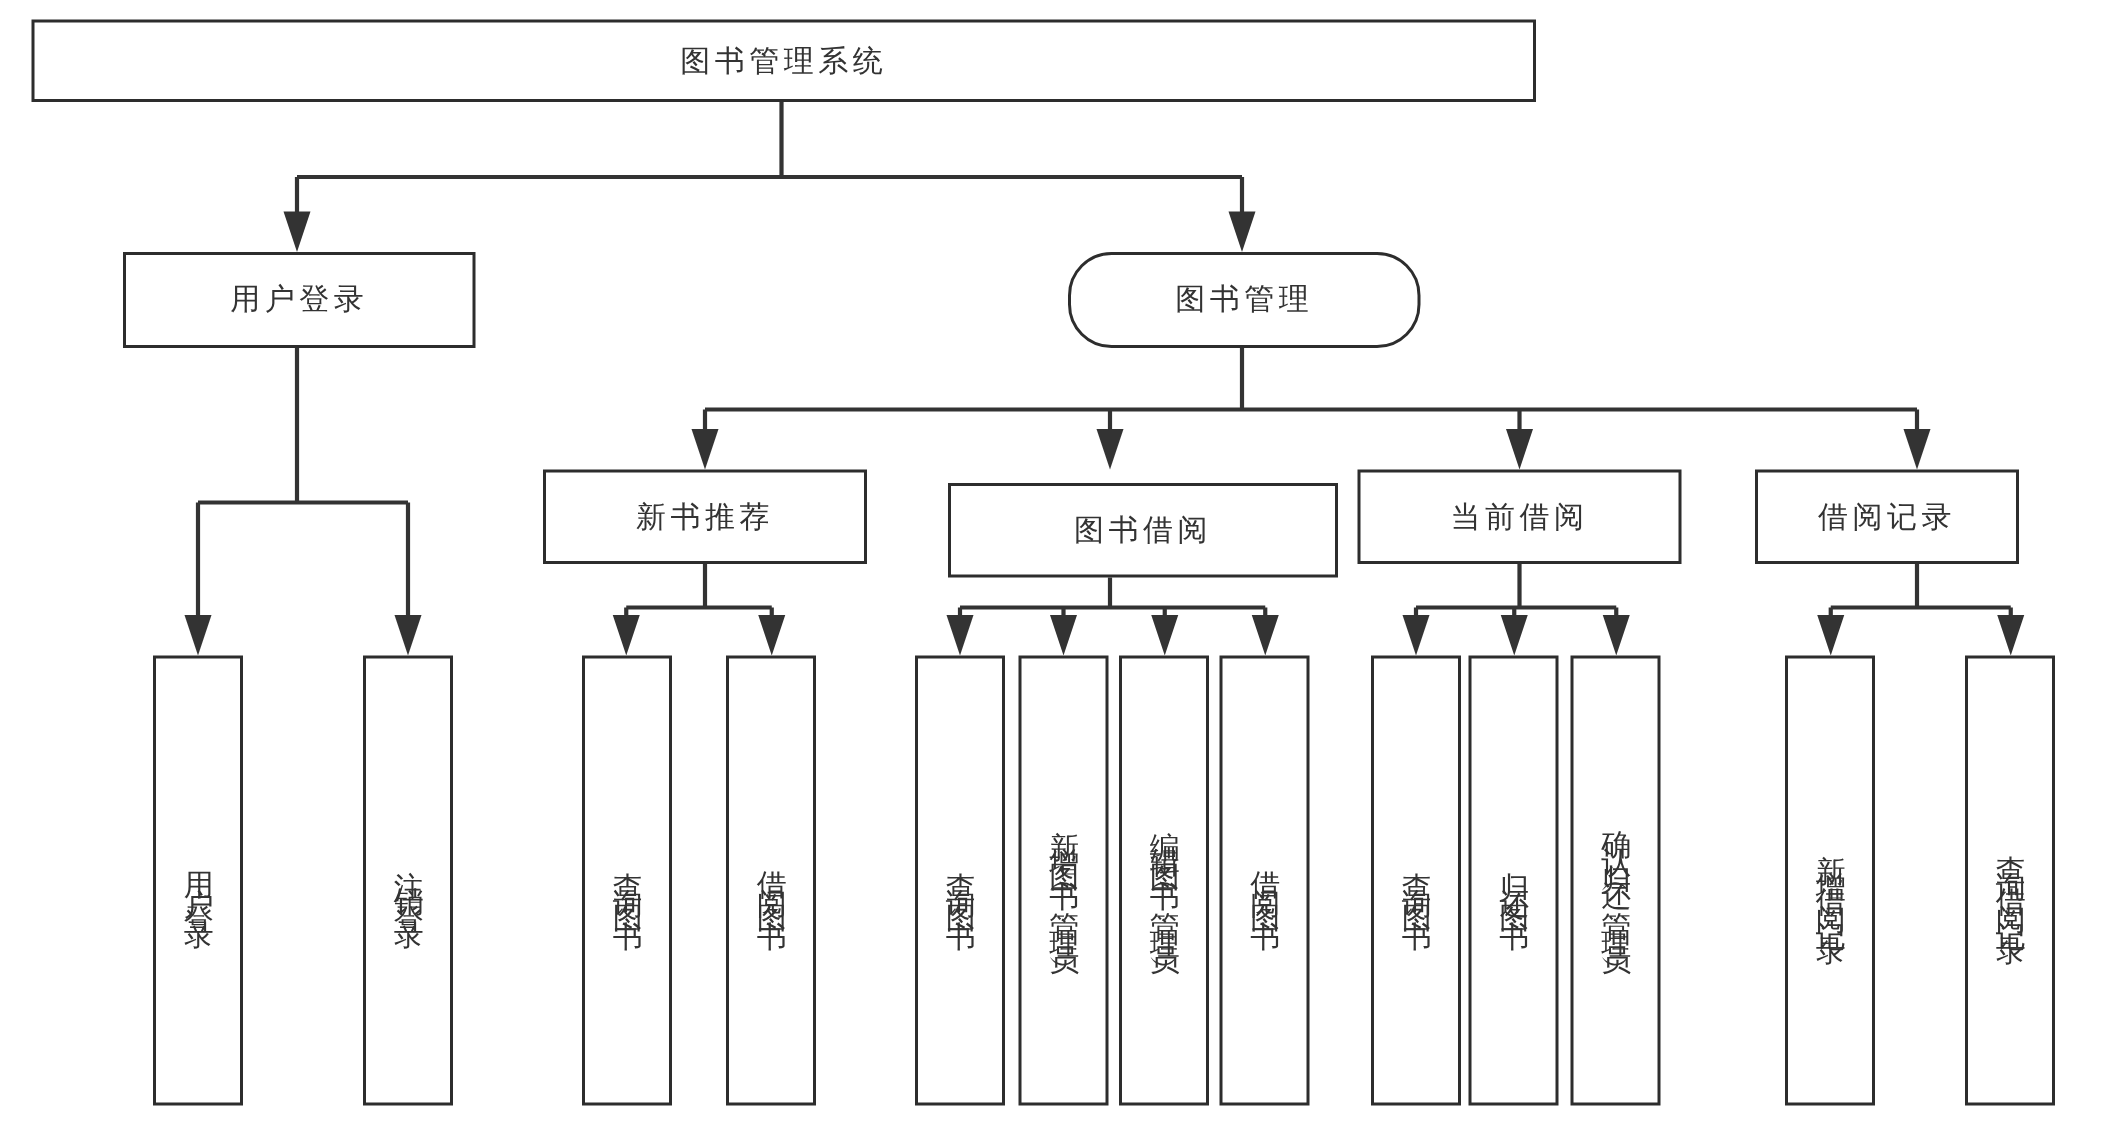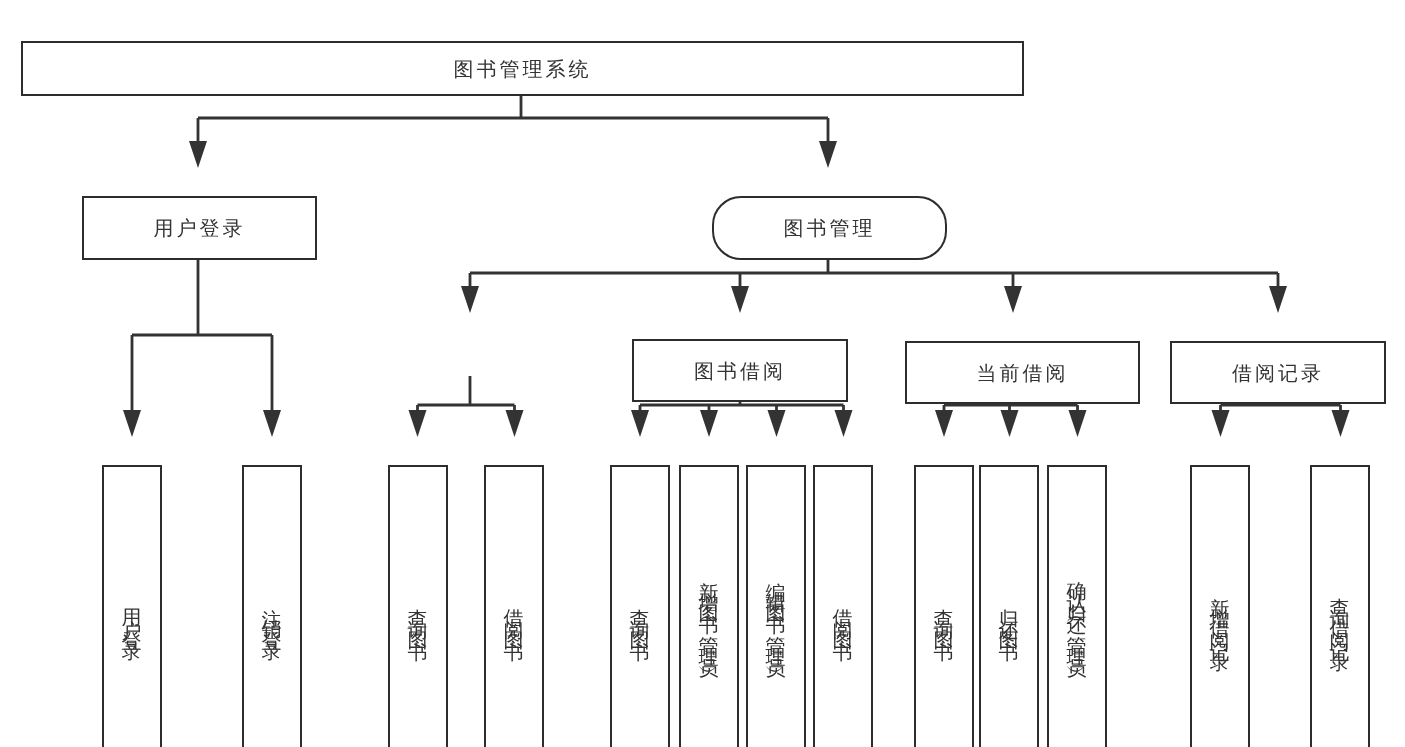--- a/index.html
+++ b/index.html
@@ -39,7 +39,6 @@
     letter-spacing:3px;
     line-height:1.2;
     white-space:nowrap;
-    margin-top:28px;
   }
   .vbox span{
     writing-mode:vertical-rl;

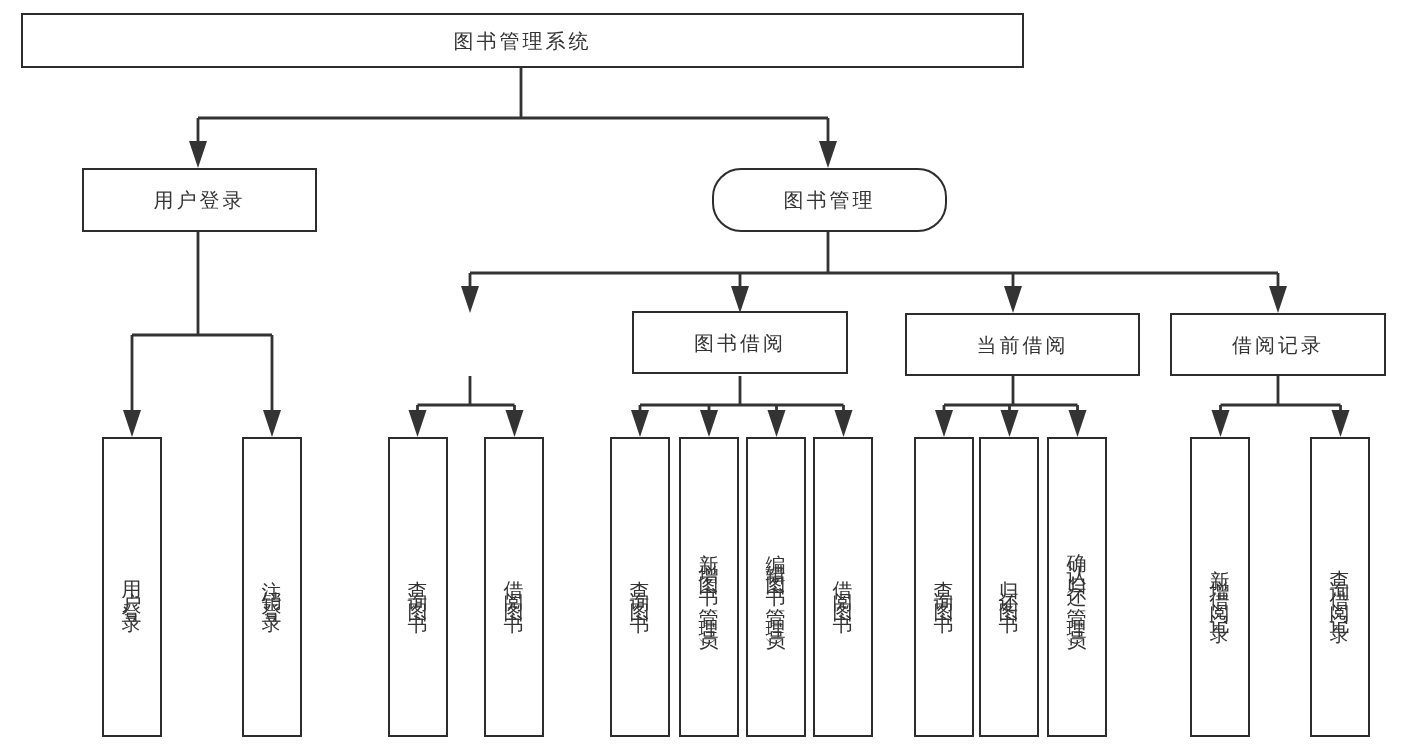--- a/index.html
+++ b/index.html
@@ -110,6 +110,7 @@
   <div class="box" style="left:82px;top:168px;width:235px;height:64px;">用户登录</div>
   <div class="box" style="left:712px;top:168px;width:235px;height:64px;border-radius:29px;">图书管理</div>
 
+  <div class="box" style="left:362px;top:313px;width:216px;height:63px;">新书推荐</div>
   <div class="box" style="left:632px;top:311px;width:216px;height:63px;">图书借阅</div>
   <div class="box" style="left:905px;top:313px;width:235px;height:63px;">当前借阅</div>
   <div class="box" style="left:1170px;top:313px;width:216px;height:63px;text-align:center;">借阅记录</div>

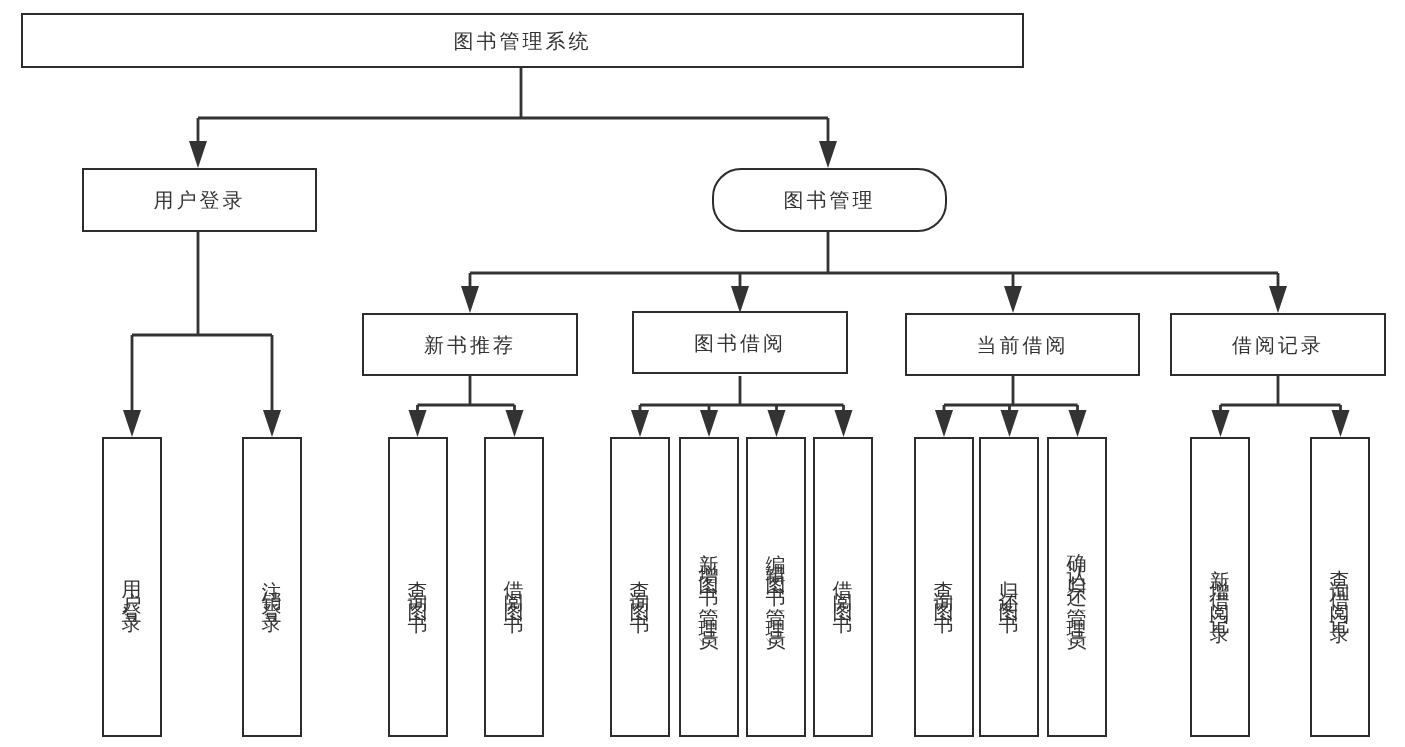--- a/index.html
+++ b/index.html
@@ -111,7 +111,7 @@
   <div class="box" style="left:712px;top:168px;width:235px;height:64px;border-radius:29px;">图书管理</div>
 
   <div class="box" style="left:362px;top:313px;width:216px;height:63px;">新书推荐</div>
-  <div class="box" style="left:632px;top:311px;width:216px;height:63px;">图书借阅</div>
+  <div class="box" style="left:632px;top:322px;width:260px;height:63px;">图书借阅</div>
   <div class="box" style="left:905px;top:313px;width:235px;height:63px;">当前借阅</div>
   <div class="box" style="left:1170px;top:313px;width:216px;height:63px;text-align:center;">借阅记录</div>
 

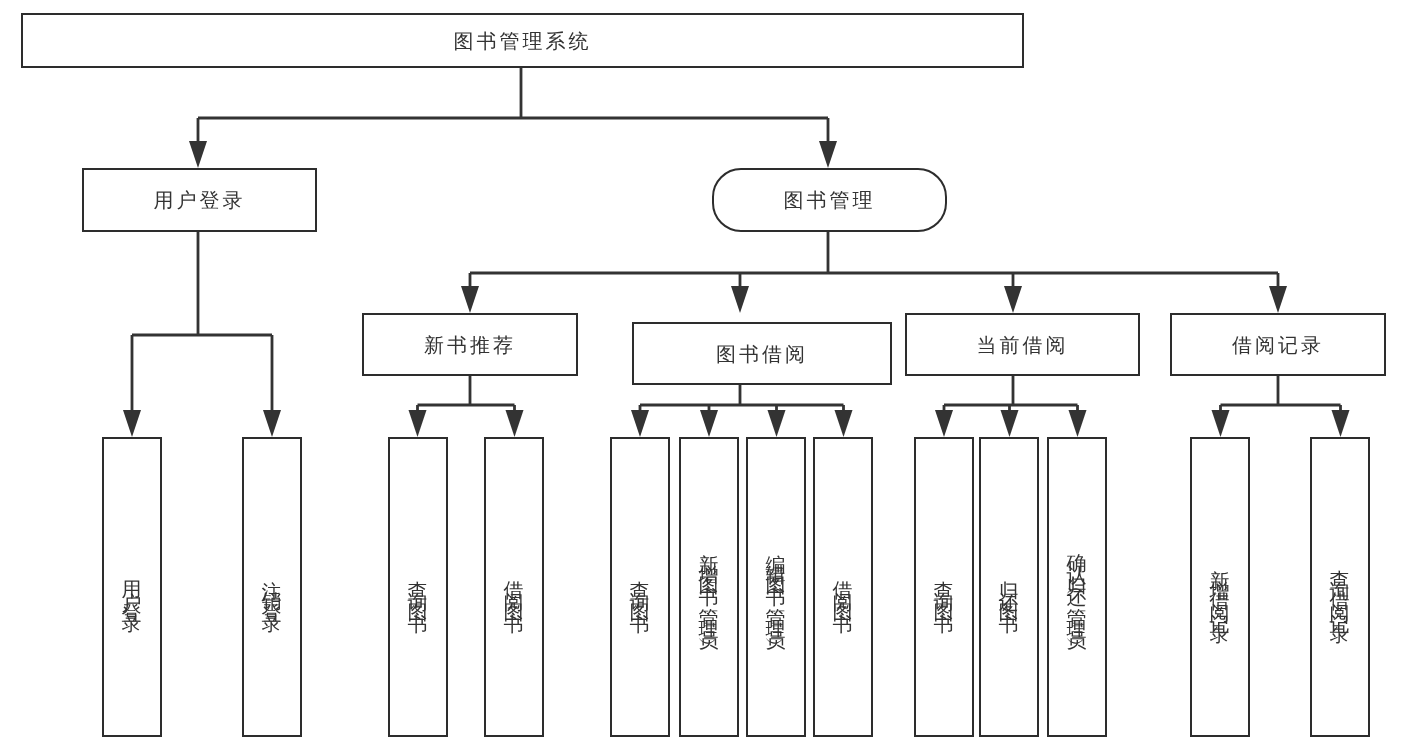--- a/index.html
+++ b/index.html
@@ -112,7 +112,7 @@
 
   <div class="box" style="left:362px;top:313px;width:216px;height:63px;">新书推荐</div>
   <div class="box" style="left:632px;top:322px;width:260px;height:63px;">图书借阅</div>
-  <div class="box" style="left:905px;top:313px;width:235px;height:63px;">当前借阅</div>
+  <div class="box" style="left:905px;top:313px;width:216px;height:63px;">当前借阅</div>
   <div class="box" style="left:1170px;top:313px;width:216px;height:63px;text-align:center;">借阅记录</div>
 
   <div class="box vbox" style="left:102px;top:437px;width:60px;height:300px;">

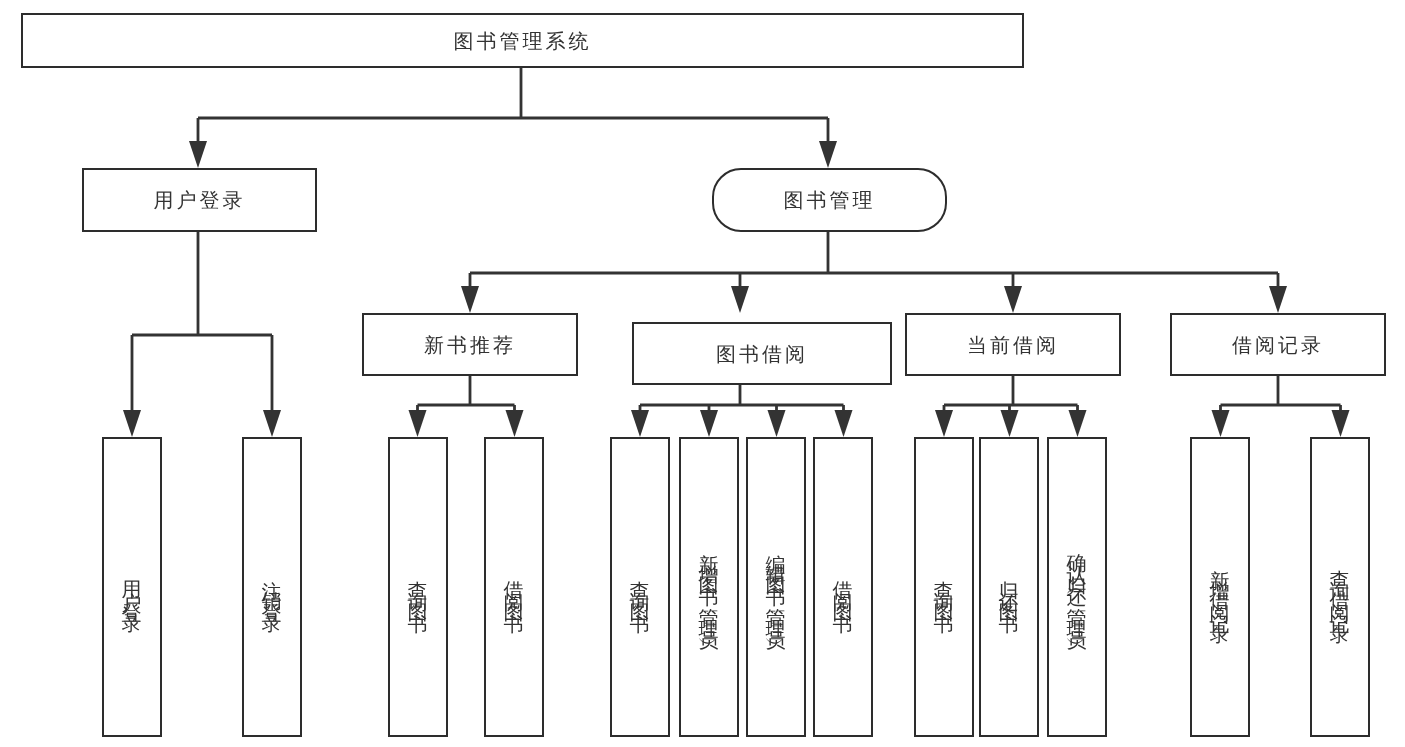--- a/index.html
+++ b/index.html
@@ -113,7 +113,7 @@
   <div class="box" style="left:362px;top:313px;width:216px;height:63px;">新书推荐</div>
   <div class="box" style="left:632px;top:322px;width:260px;height:63px;">图书借阅</div>
   <div class="box" style="left:905px;top:313px;width:216px;height:63px;">当前借阅</div>
-  <div class="box" style="left:1170px;top:313px;width:216px;height:63px;text-align:center;">借阅记录</div>
+  <div class="box" style="left:1170px;top:313px;width:176px;height:63px;text-align:center;">借阅记录</div>
 
   <div class="box vbox" style="left:102px;top:437px;width:60px;height:300px;">
     <span>用户登录</span>

